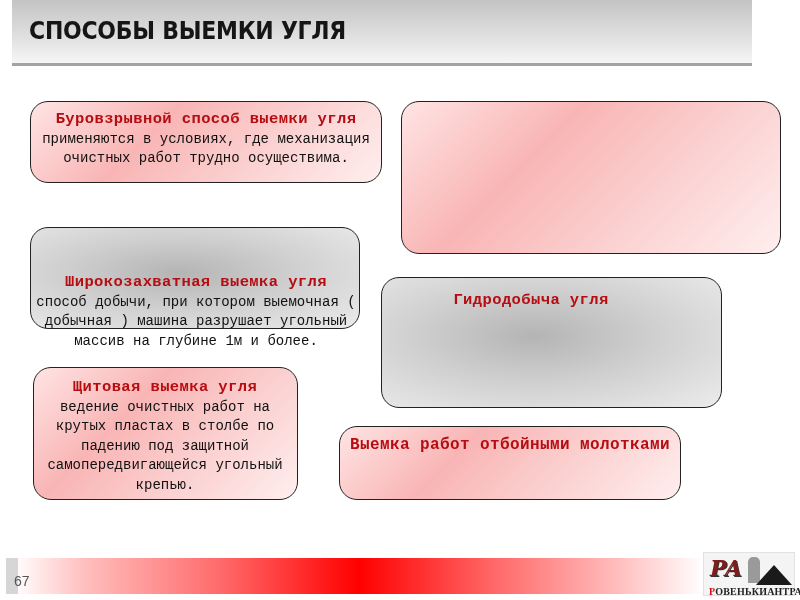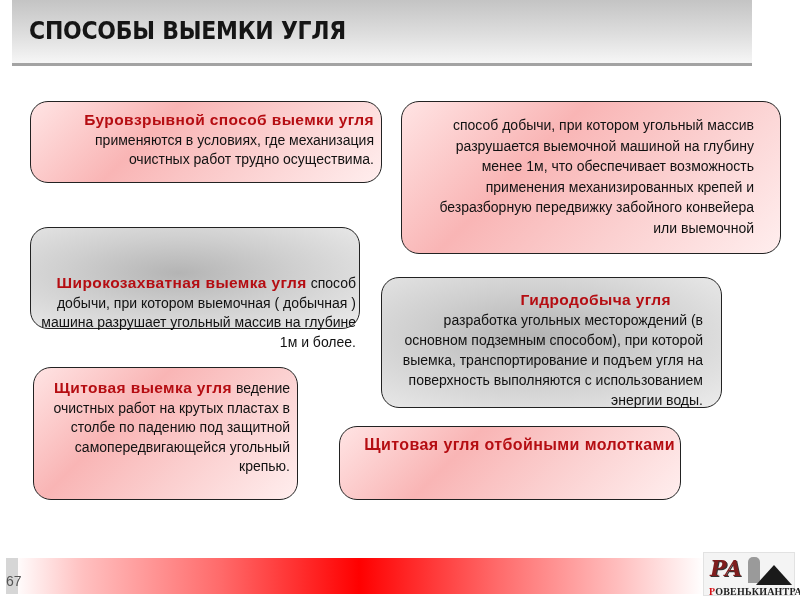--- a/index.html
+++ b/index.html
@@ -32,8 +32,8 @@
     }
 
     .txt {
-      position: absolute; text-align: right;
-      font-family: Liberation Sans, sans-serif;
+      position: absolute; text-align: center;
+      font-family: Liberation Mono, monospace;
       font-size: 14px; line-height: 19.5px; color: #111;
     }
     .txt .ttl { color: #b50d12; font-weight: bold; font-size: 15.5px; letter-spacing: 0.4px; }

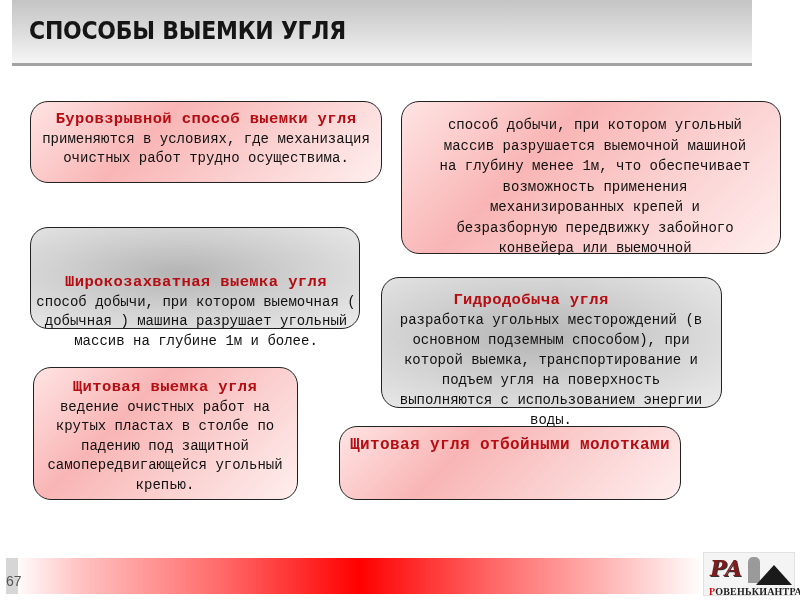--- a/index.html
+++ b/index.html
@@ -87,7 +87,6 @@
 
 <div class="box pink" style="left:401px; top:101px; width:380px; height:153px;"></div>
 <div class="txt" style="left:406px; top:115px; width:370px; line-height:20.5px;">
-  <div style="padding:0 22px 0 30px;">способ добычи, при котором угольный массив разрушается выемочной машиной на глубину менее 1м, что обеспечивает возможность применения механизированных крепей и безразборную передвижку забойного конвейера или выемочной</div>
 </div>
 
 <div class="box grey" style="left:30px; top:227px; width:330px; height:102px;"></div>

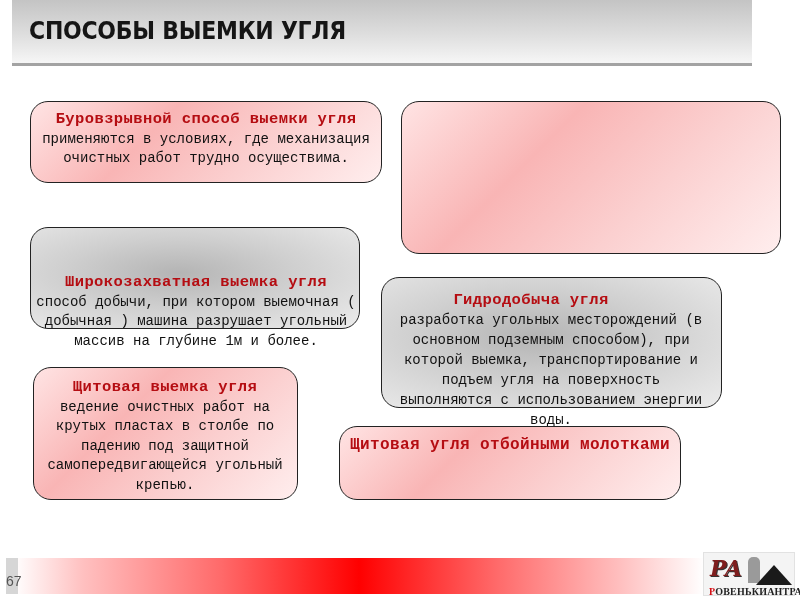--- a/index.html
+++ b/index.html
@@ -97,7 +97,6 @@
 <div class="box grey" style="left:381px; top:277px; width:341px; height:131px;"></div>
 <div class="txt" style="left:391px; top:290px; width:320px; line-height:20px;">
   <div class="ttl" style="padding-right:40px;">Гидродобыча угля</div>
-  <div style="padding:0 8px;">разработка угольных месторождений (в основном подземным способом), при которой выемка, транспортирование и подъем угля на поверхность выполняются с использованием энергии воды.</div>
 </div>
 
 <div class="box pink" style="left:33px; top:367px; width:265px; height:133px;"></div>

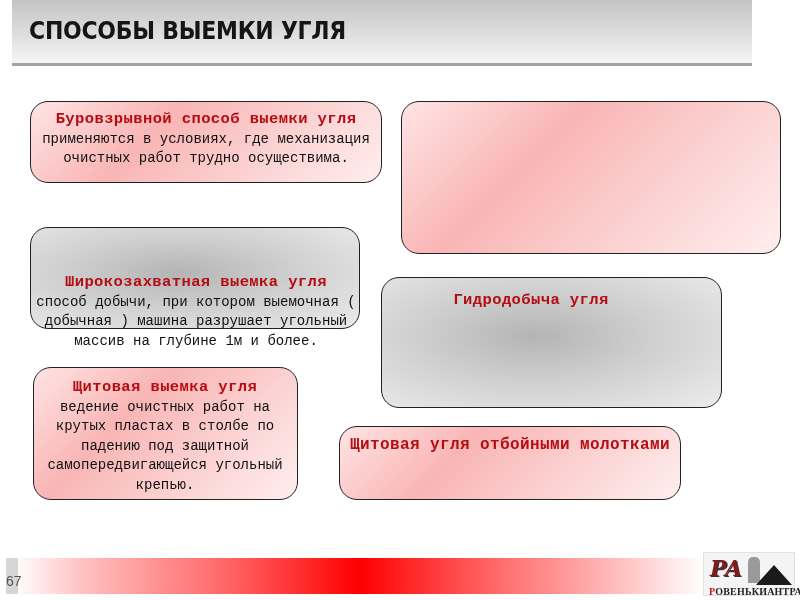--- a/index.html
+++ b/index.html
@@ -106,7 +106,7 @@
 
 <div class="box pink" style="left:339px; top:426px; width:342px; height:74px;"></div>
 <div class="txt" style="left:345px; top:434px; width:330px; line-height:22px;">
-  <div class="ttl" style="font-size:16px;">Щитовая угля отбойными молотками</div>
+  <div class="ttl" style="font-size:16px;">Выемка работ отбойными молотками</div>
 </div>
 
 <div class="footer-bar"></div>

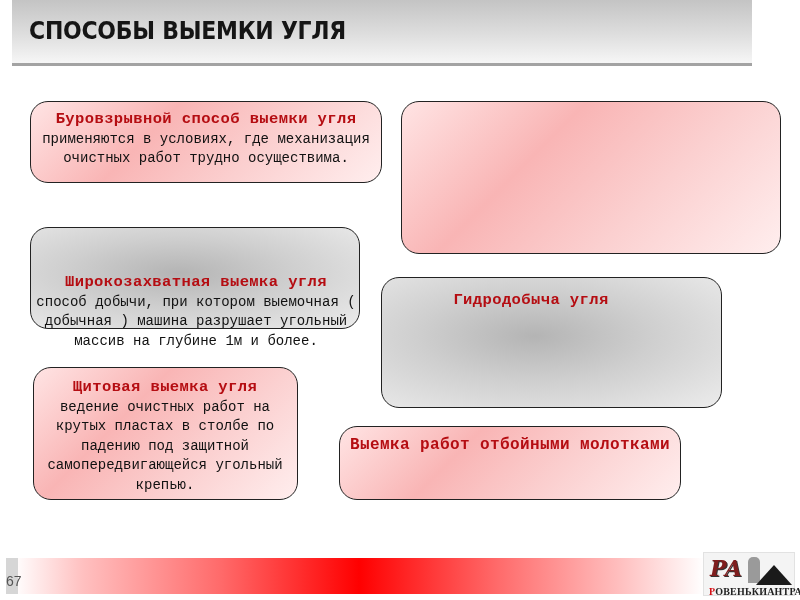--- a/index.html
+++ b/index.html
@@ -45,7 +45,7 @@
     .page-num {
       position: absolute; left: 6px; top: 558px; width: 12px; height: 36px;
       background: #d6d6d6; font-family: "Liberation Sans", sans-serif;
-      font-size: 14px; color: #555; line-height: 46px; text-align: left; padding-left: 0;
+      font-size: 14px; color: #555; line-height: 46px; text-align: left; padding-left: 8px;
     }
     .logo {
       position: absolute; left: 703px; top: 552px; width: 92px; height: 44px;

